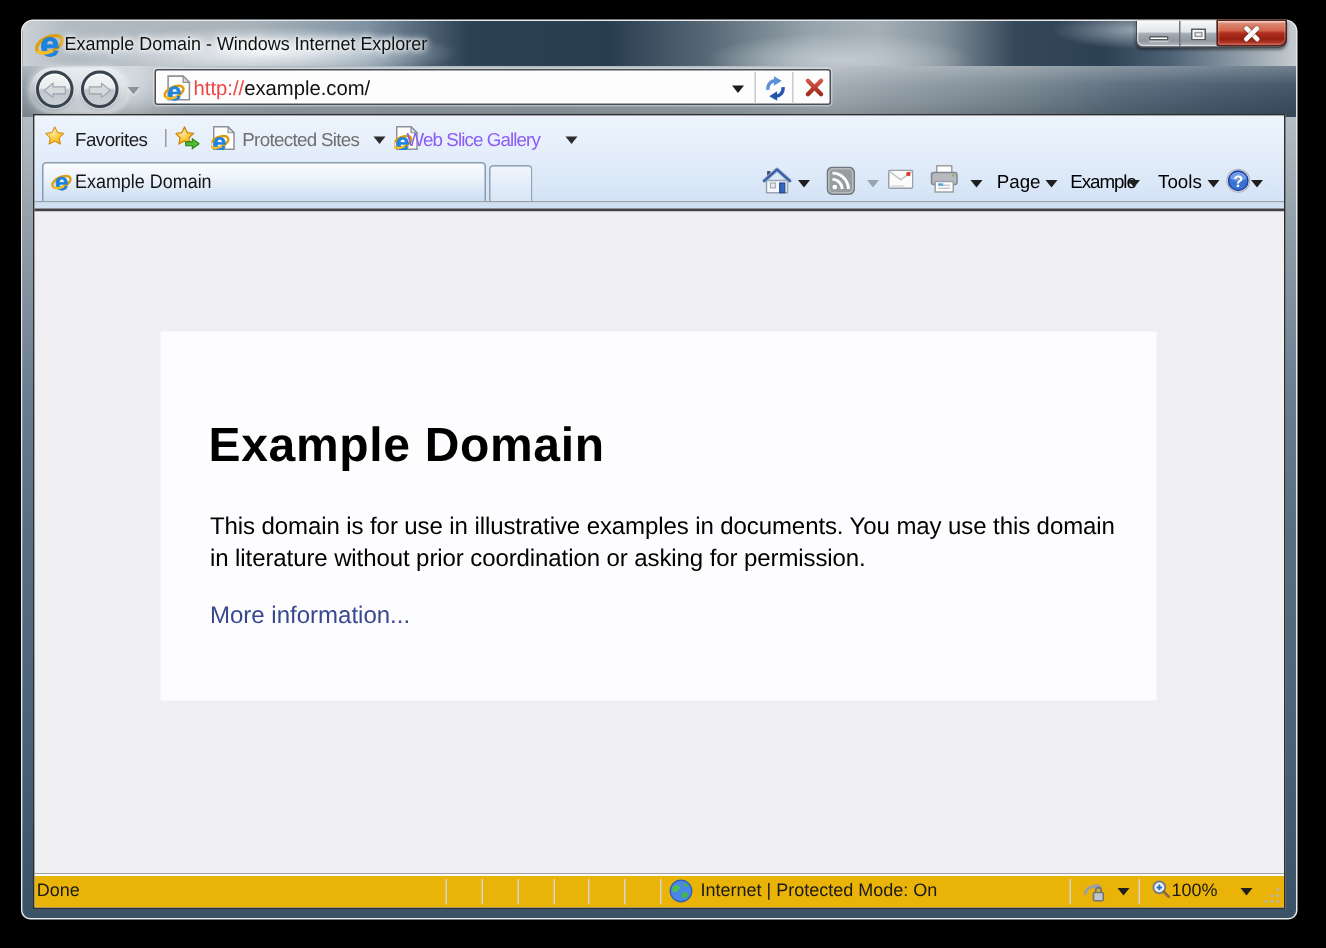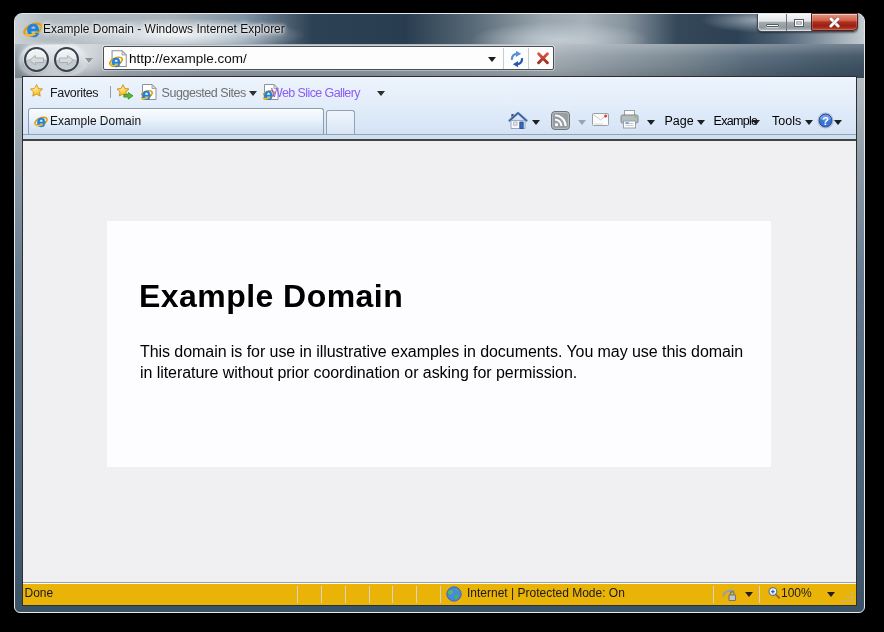--- a/index.html
+++ b/index.html
@@ -49,7 +49,7 @@
 #addr{position:absolute;left:88px;top:2px;width:451px;height:24px;border:1px solid #494f56;border-radius:2px;background:#fdfdfe;box-shadow:0 0 0 1px rgba(255,255,255,.35)}
 #addrfav{position:absolute;left:4px;top:1.5px;width:20px;height:20px}
 #addrtext{position:absolute;left:25px;top:4px;font-size:13.5px;color:#111;white-space:nowrap}
-#addrtext .g{color:#000000}
+#addrtext .g{color:#ef4444}
 #addrsep1{position:absolute;left:399px;top:1px;width:1px;height:21px;background:#c7ccd2}
 #addrsep2{position:absolute;left:424px;top:1px;width:1px;height:21px;background:#c7ccd2}
 #addrdrop{position:absolute;left:384px;top:10px;width:0;height:0;border:4.5px solid transparent;border-top:5.5px solid #1c1c1c}

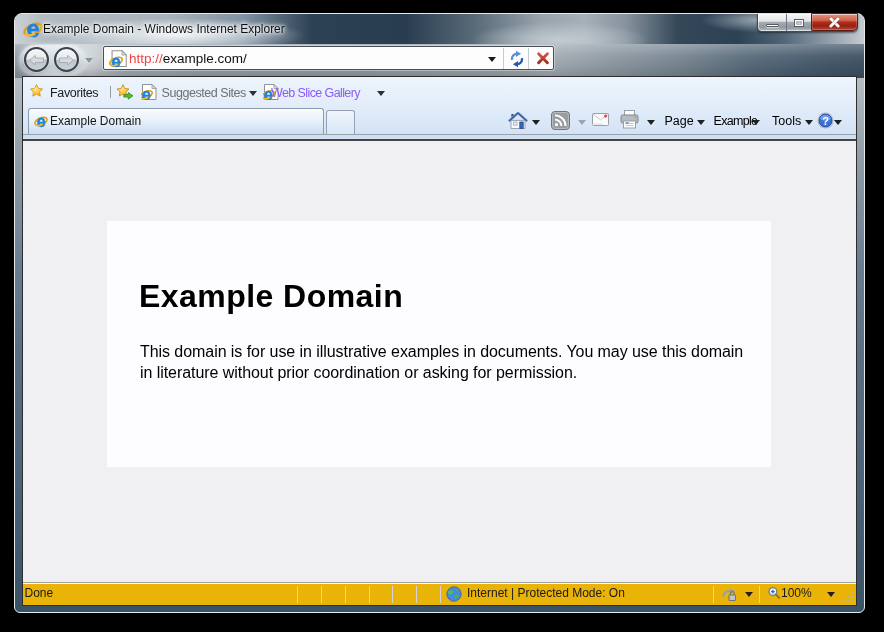--- a/index.html
+++ b/index.html
@@ -224,7 +224,7 @@
           </g>
         </g>
       </svg>
-    <div id="sslbl">Suggested Sites</div>
+    <div id="sslbl">Protected Sites</div>
     <div class="favdrop" id="ssdrop"></div>
     <svg class="pageico" id="pg2" viewBox="0 0 16 16">
   <path d="M1.5 0.5 h9.5 l4 4 v11 h-13.5 z" fill="#fff" stroke="#8e9297" stroke-width="1"></path>

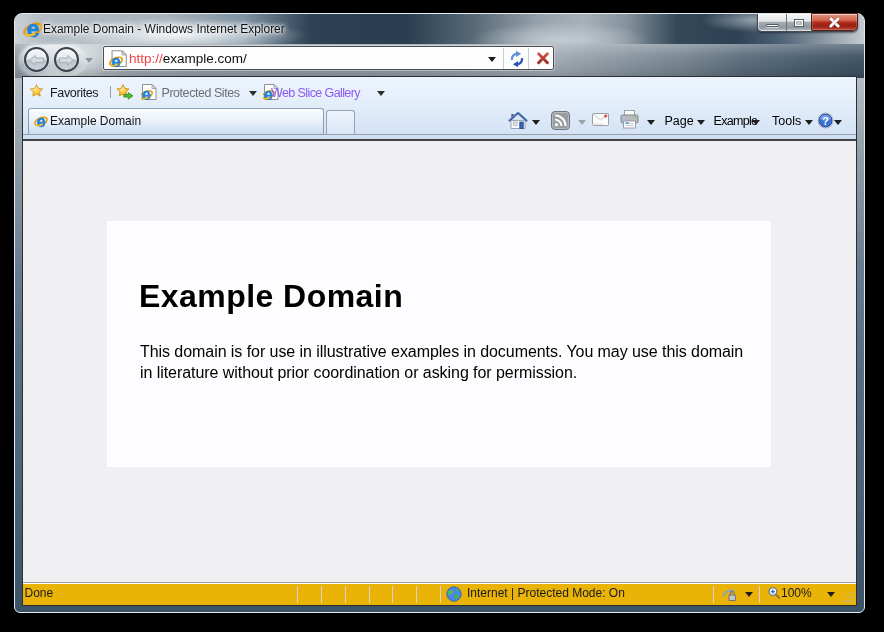--- a/index.html
+++ b/index.html
@@ -309,6 +309,7 @@
         <div id="h1">Example Domain</div>
         <div class="pline" id="pl1">This domain is for use in illustrative examples in documents. You may use this domain</div>
         <div class="pline" id="pl2">in literature without prior coordination or asking for permission.</div>
+        <div id="morelink">More information...</div>
       </div>
     </div>
     <div id="statsep"></div>

